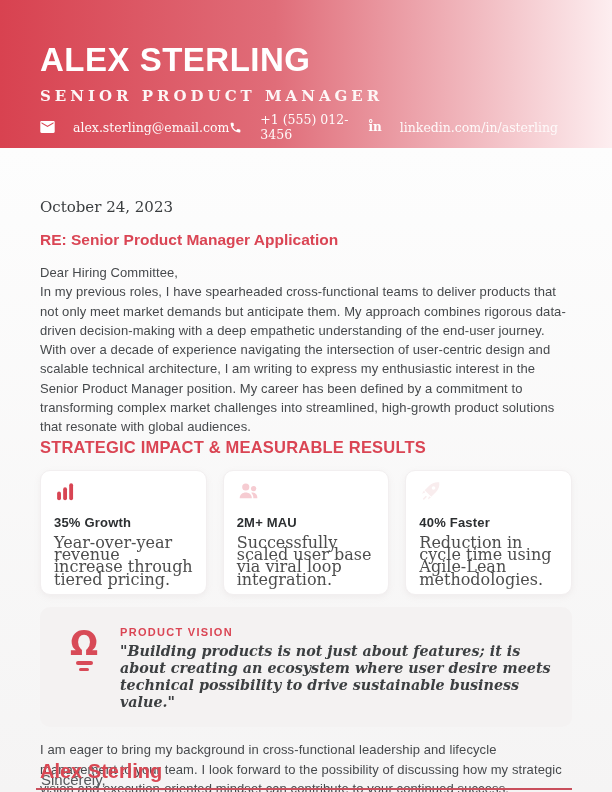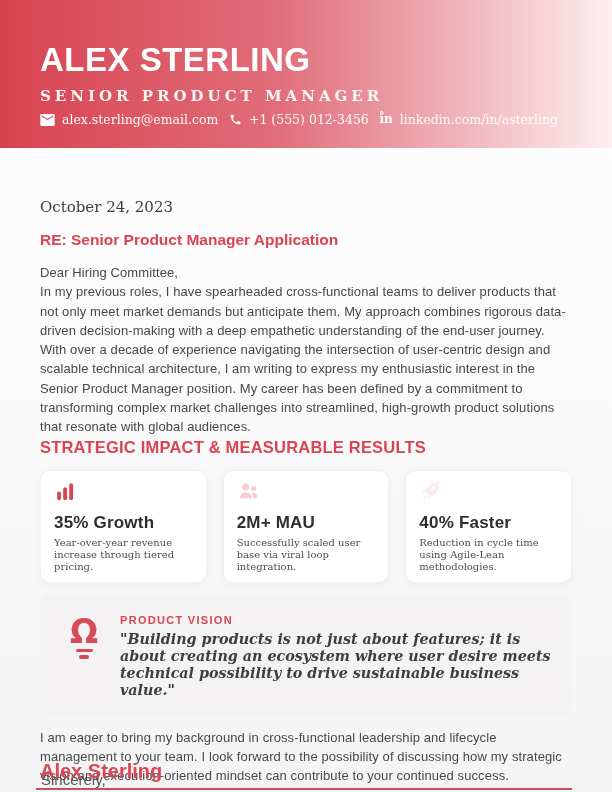--- a/index.html
+++ b/index.html
@@ -33,7 +33,7 @@
     padding-right: 14px;
   }
   .contact {
-    display: inline-flex; align-items: center; gap: 7px;
+    display: inline-flex; align-items: center; gap: 18px;
     color: #fefafa; font-size: 12.5px;
     font-family: "DejaVu Serif", serif;
   }

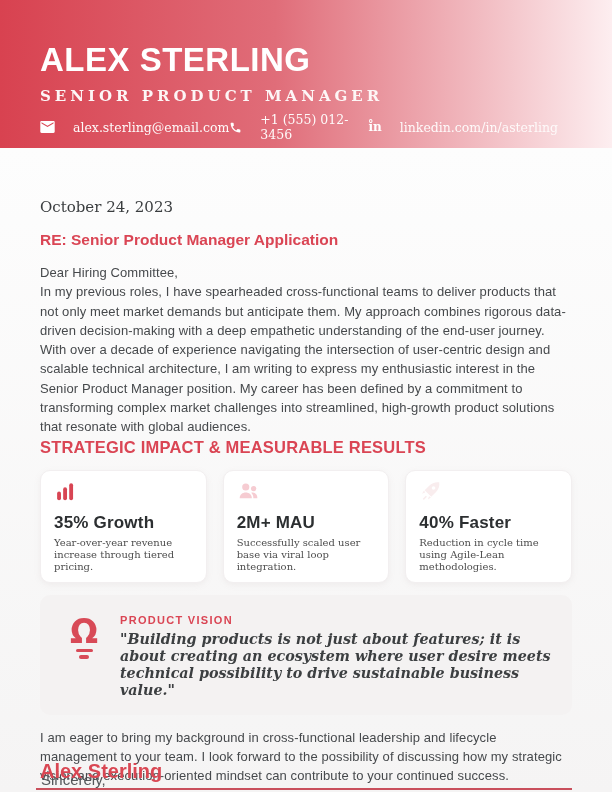--- a/index.html
+++ b/index.html
@@ -81,7 +81,7 @@
   .card .icon-box svg { display: block; }
   .card h3 {
     margin-top: 9px;
-    font-size: 17px; font-weight: 700; color: #2c2f31; line-height: 21px;
+    font-size: 13px; font-weight: 700; color: #2c2f31; line-height: 21px;
     letter-spacing: 0.2px;
   }
   .card .desc {

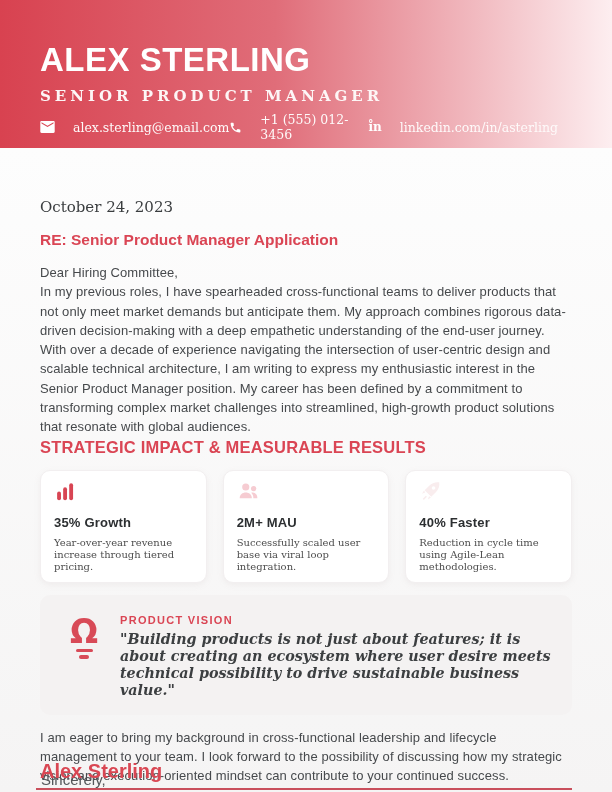--- a/index.html
+++ b/index.html
@@ -87,7 +87,7 @@
   .card .desc {
     margin-top: 4px;
     font-family: "DejaVu Serif", serif;
-    font-size: 10px; color: #4d4d4d; line-height: 12.4px;
+    font-size: 16px; color: #4d4d4d; line-height: 12.4px;
   }
   .icon-accent { fill: #d84553; }
   .icon-faded  { fill: #f6ccd2; }

